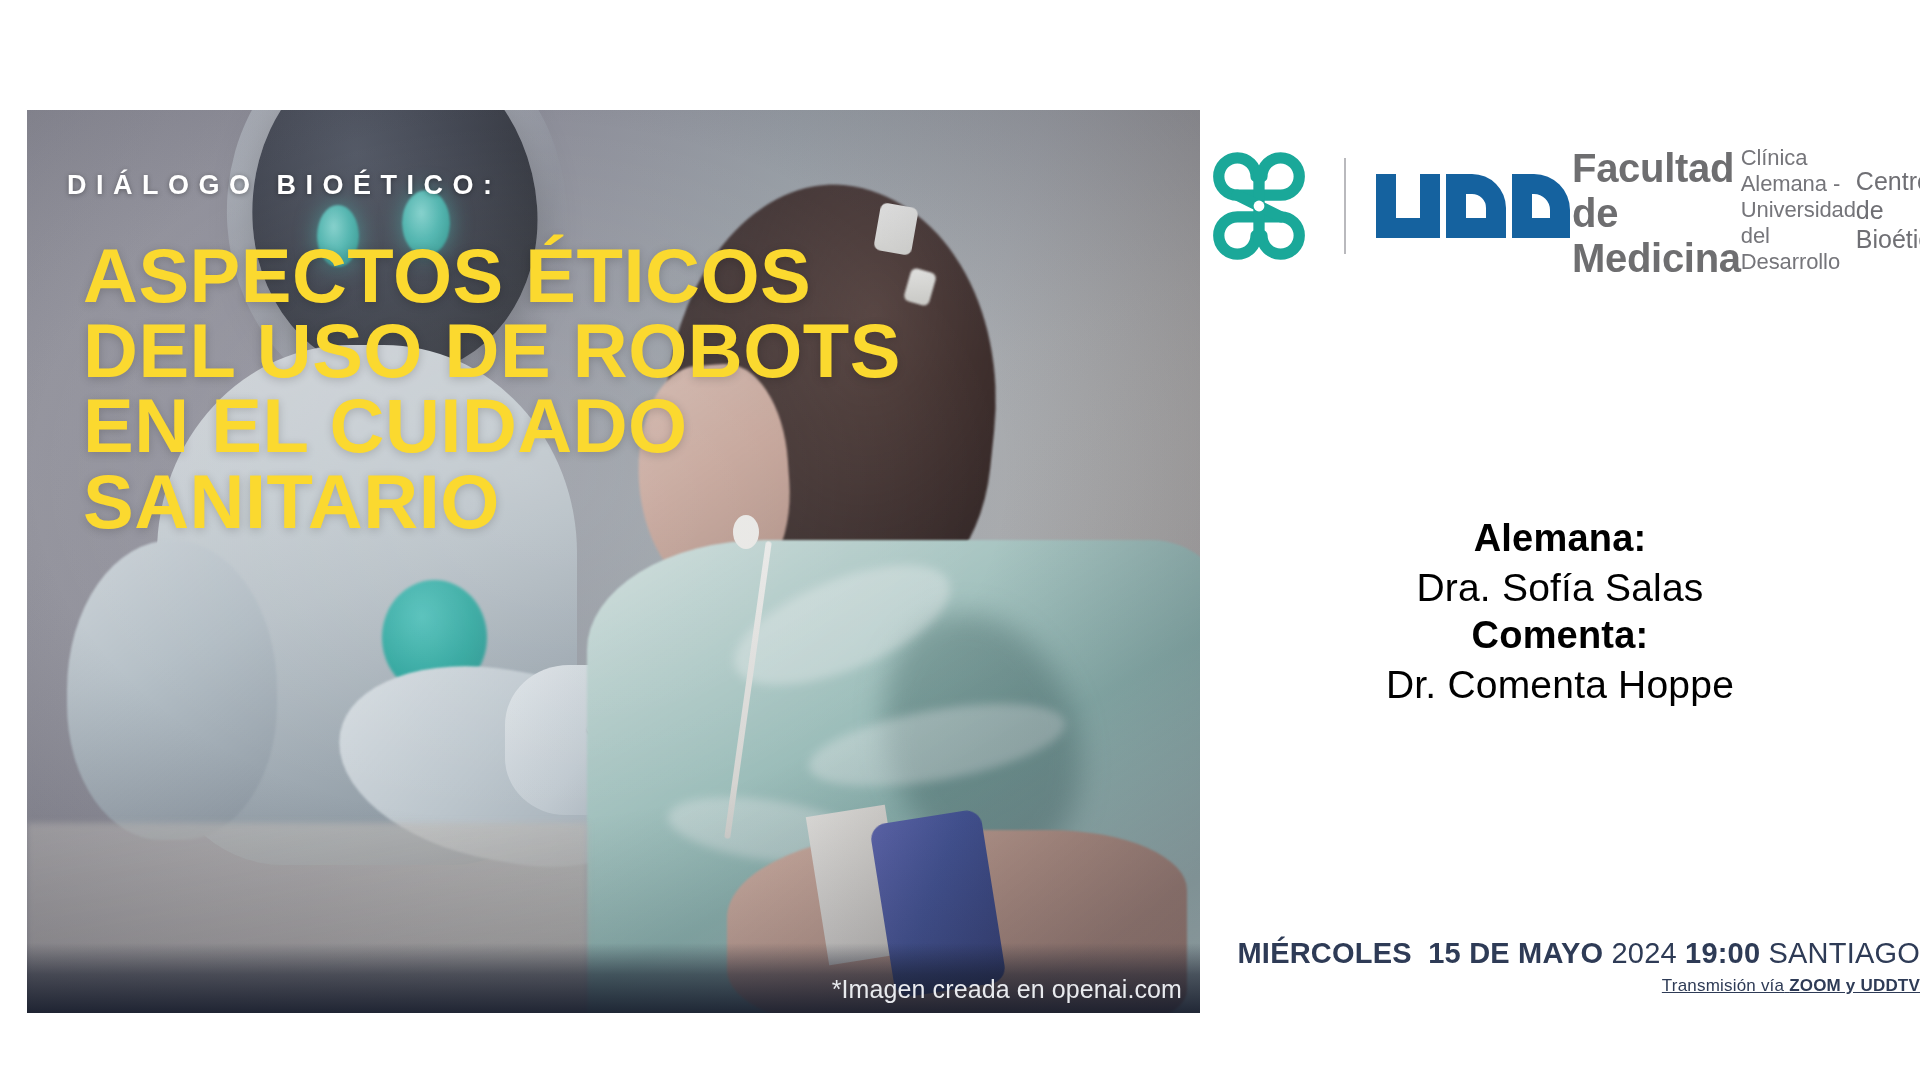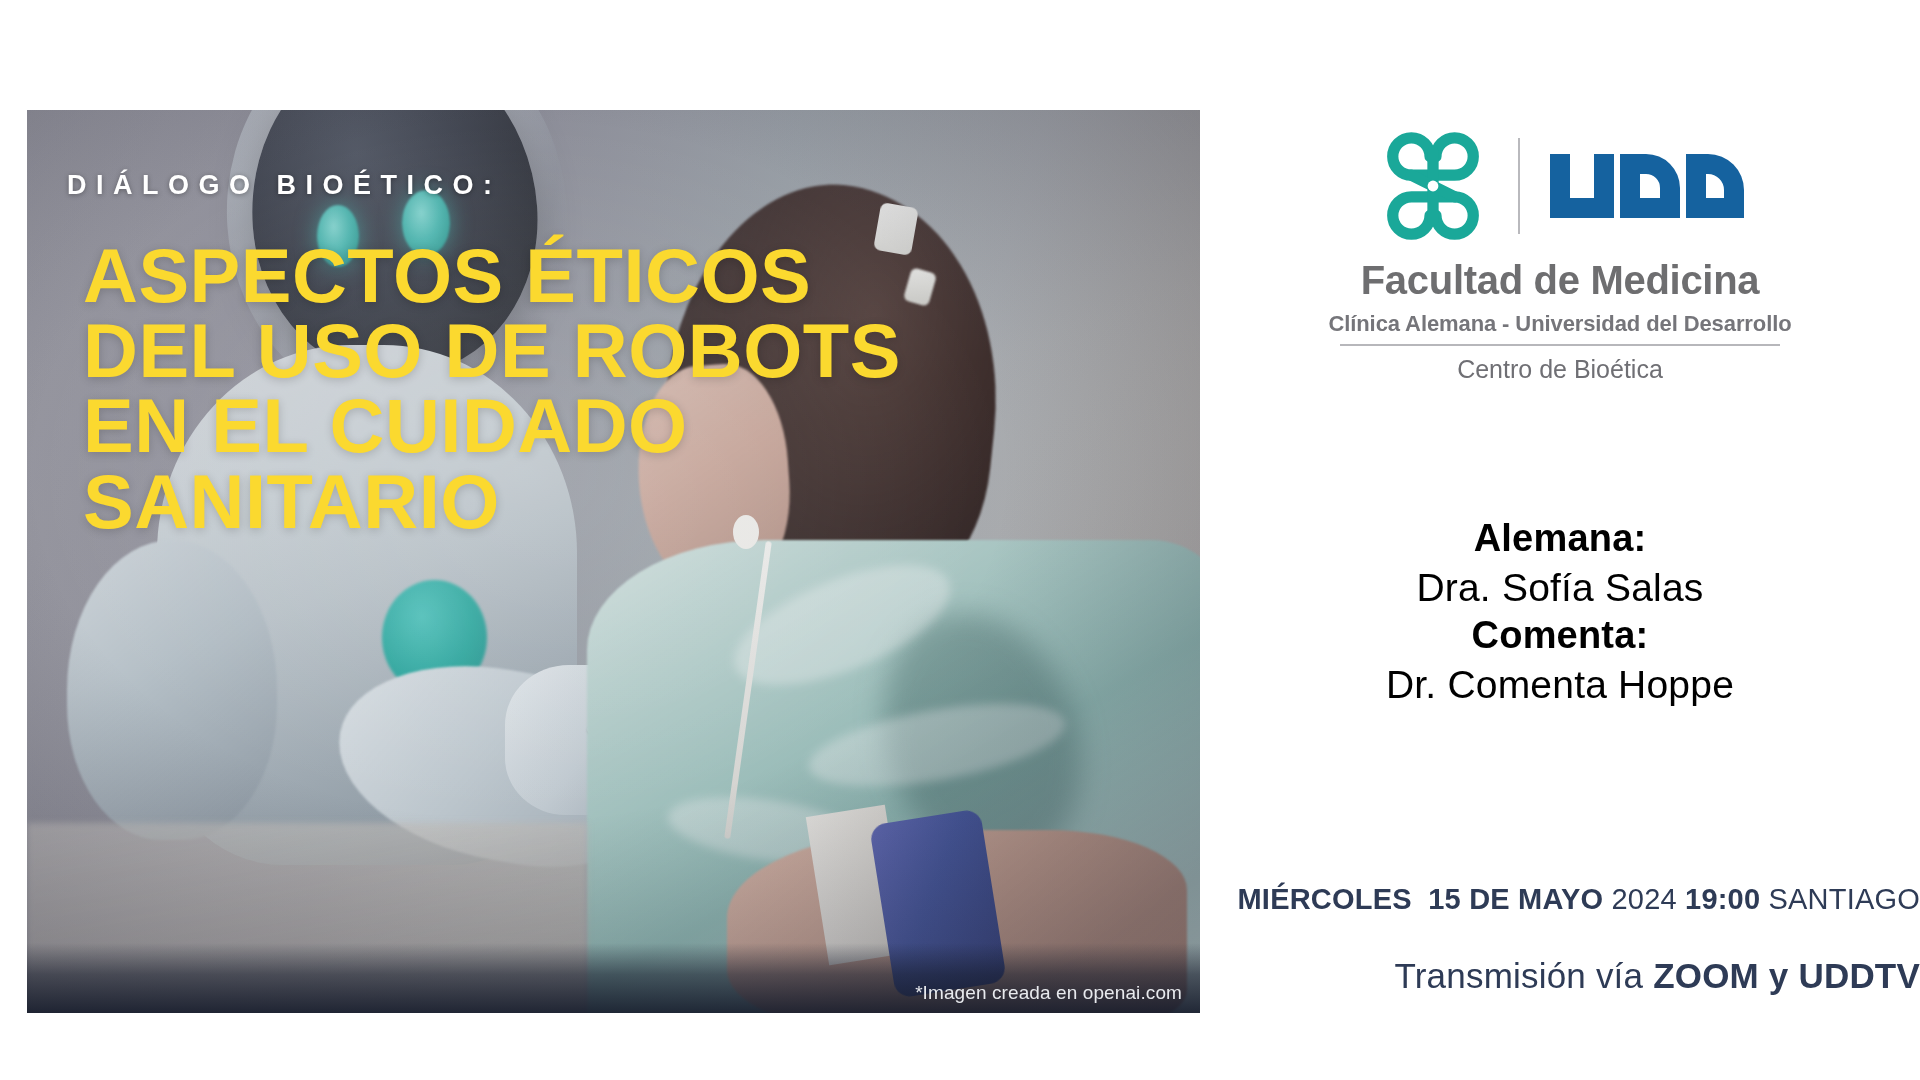--- a/index.html
+++ b/index.html
@@ -350,7 +350,7 @@
     left: 0; right: 0;
     top: 130px;
     display: flex;
-    flex-direction: column;
+    flex-direction: row;
     align-items: center;
   }
   .logo-row {

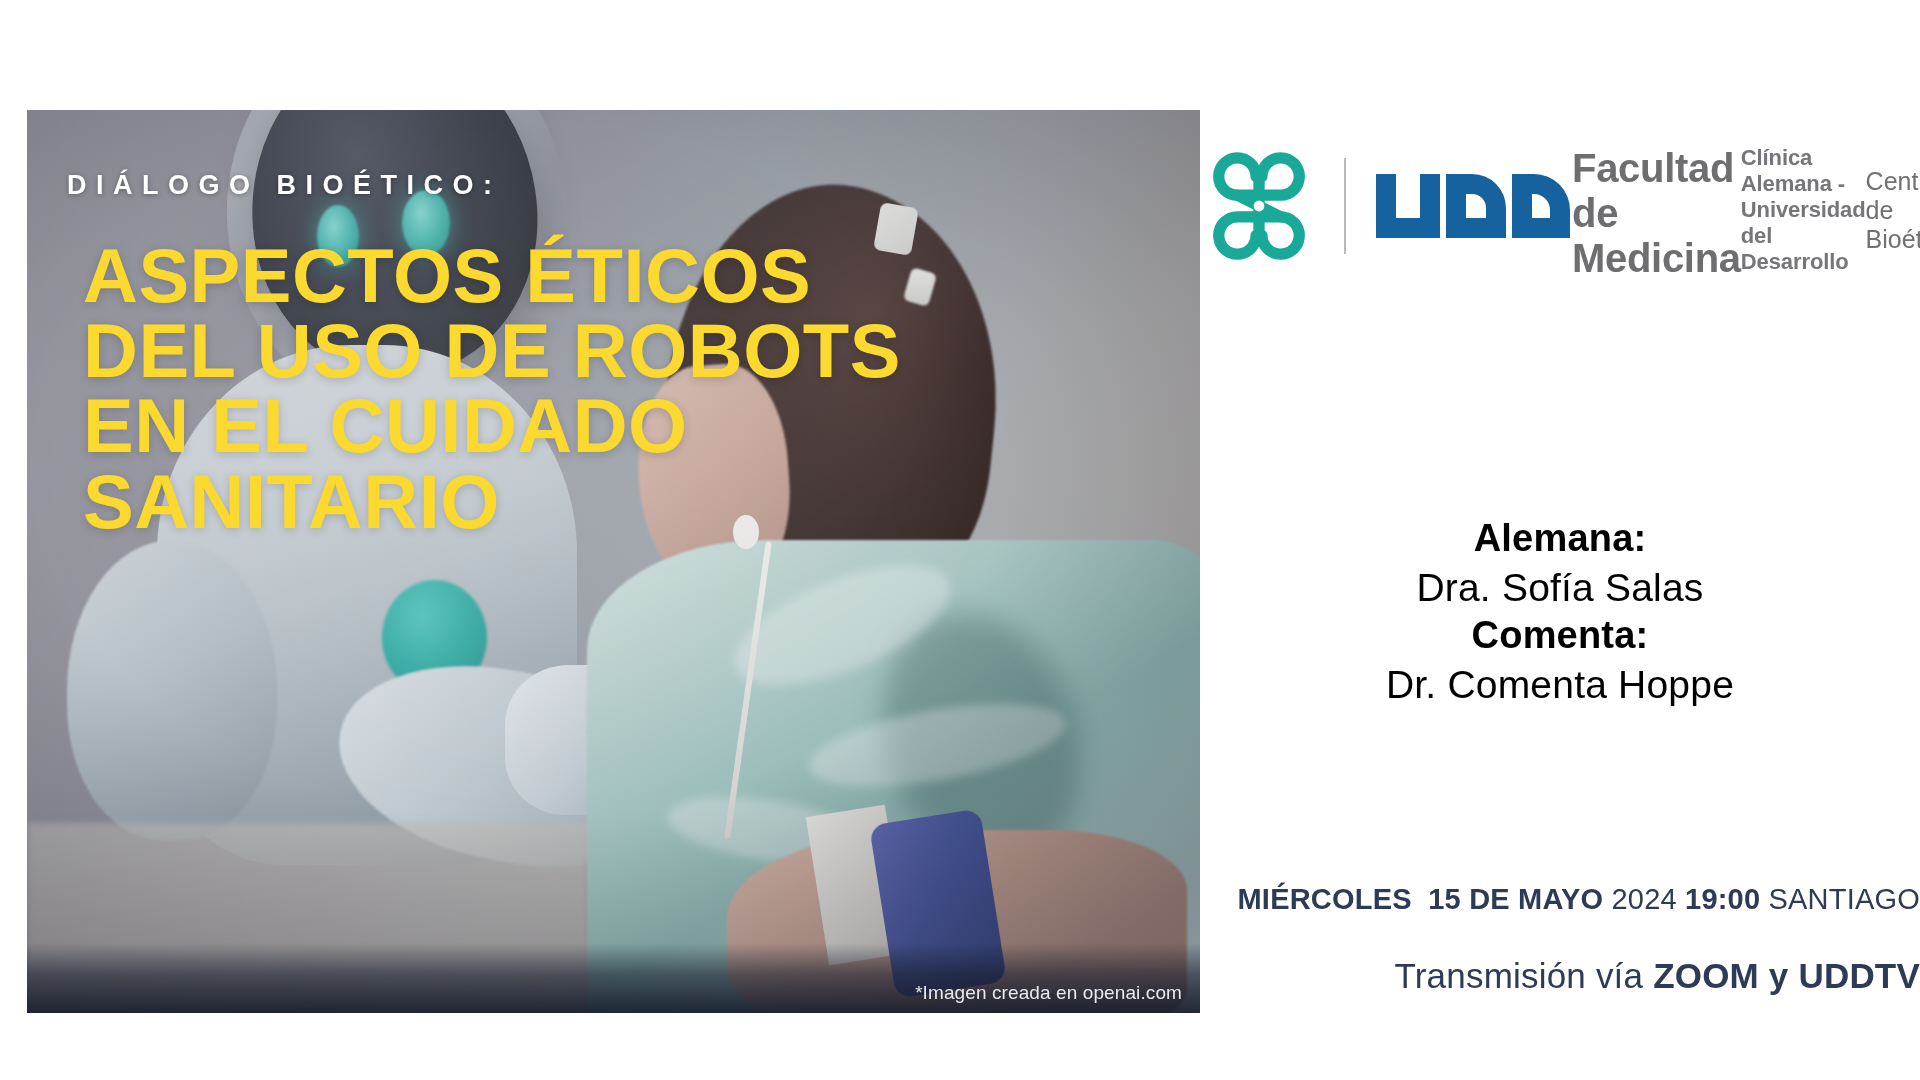--- a/index.html
+++ b/index.html
@@ -377,7 +377,7 @@
   .fac-sub {
     margin-top: 8px;
     font-size: 22px;
-    font-weight: 700;
+    font-weight: 400;
     color: #75757a;
     letter-spacing: -0.1px;
   }

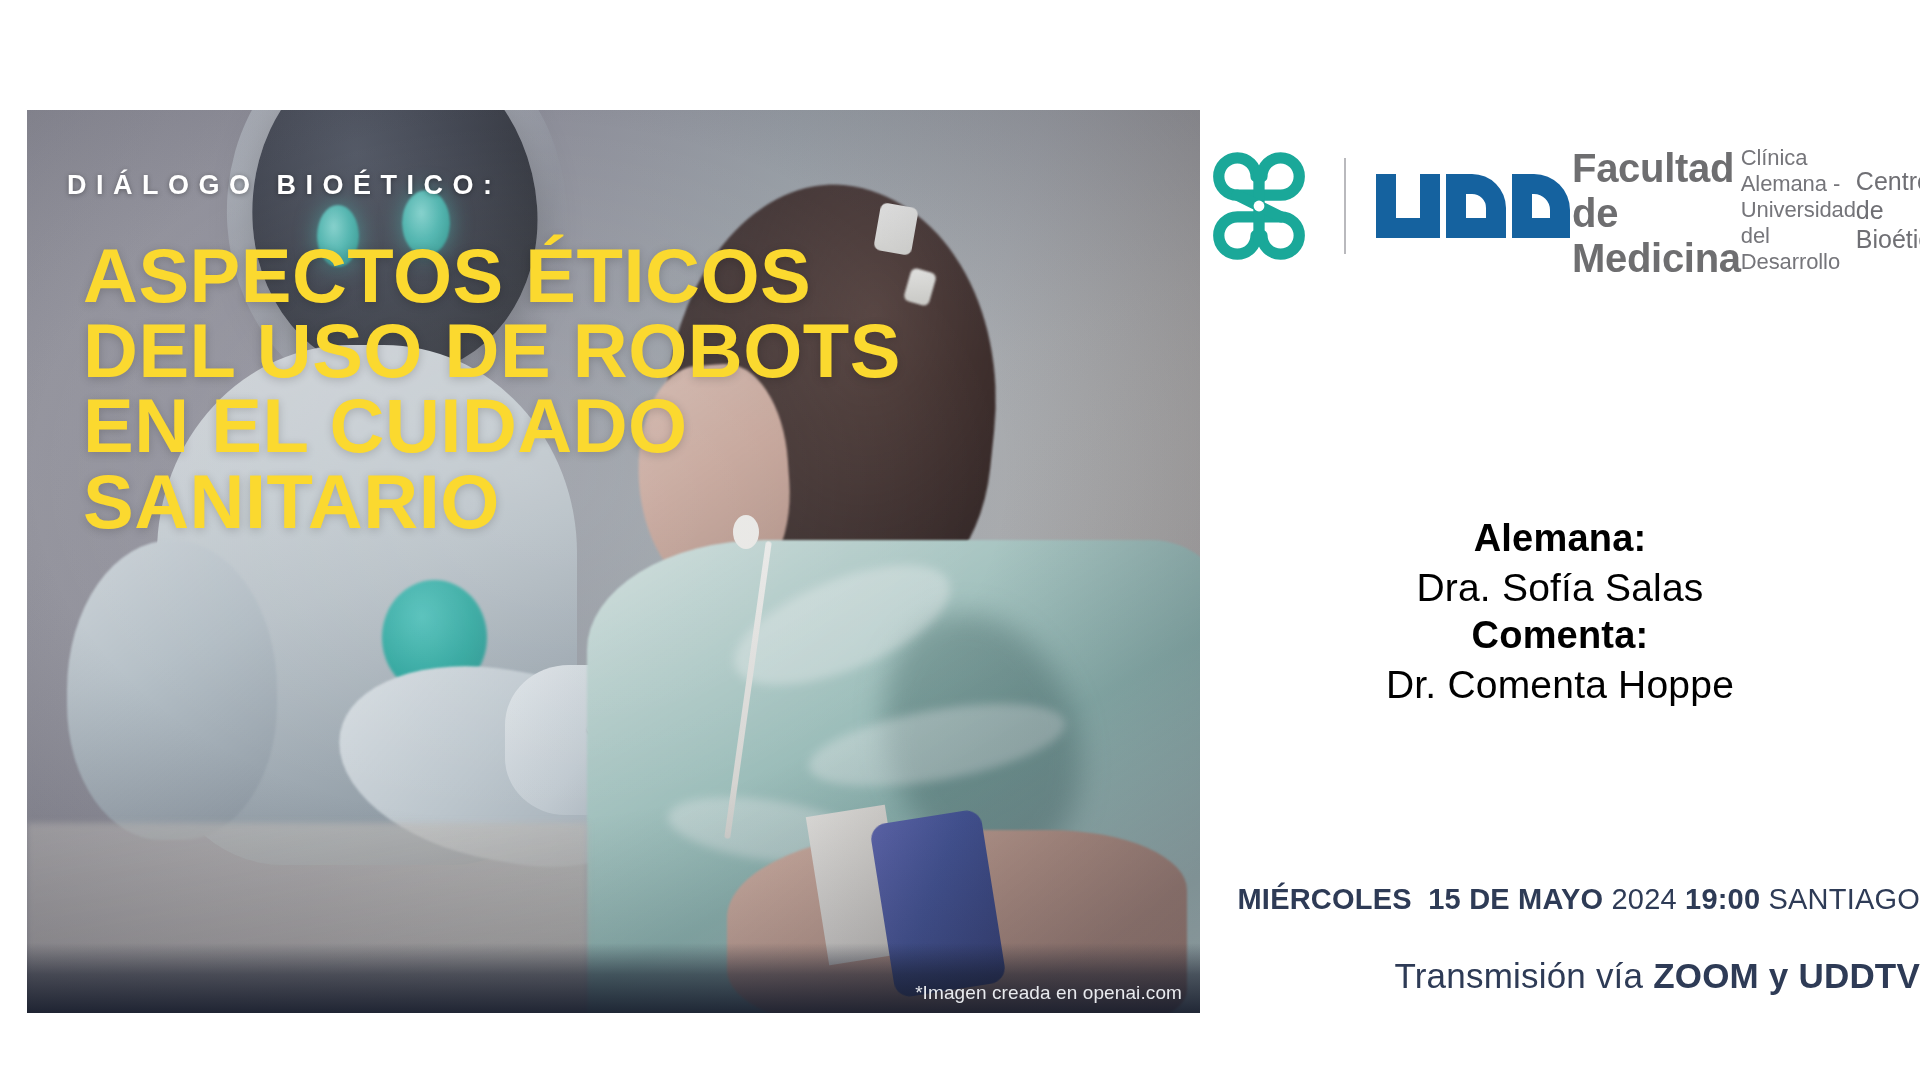--- a/index.html
+++ b/index.html
@@ -330,7 +330,7 @@
     right: 18px;
     bottom: 9px;
     color: #e8eaee;
-    font-size: 19px;
+    font-size: 25px;
     font-weight: 400;
     letter-spacing: 0.1px;
   }

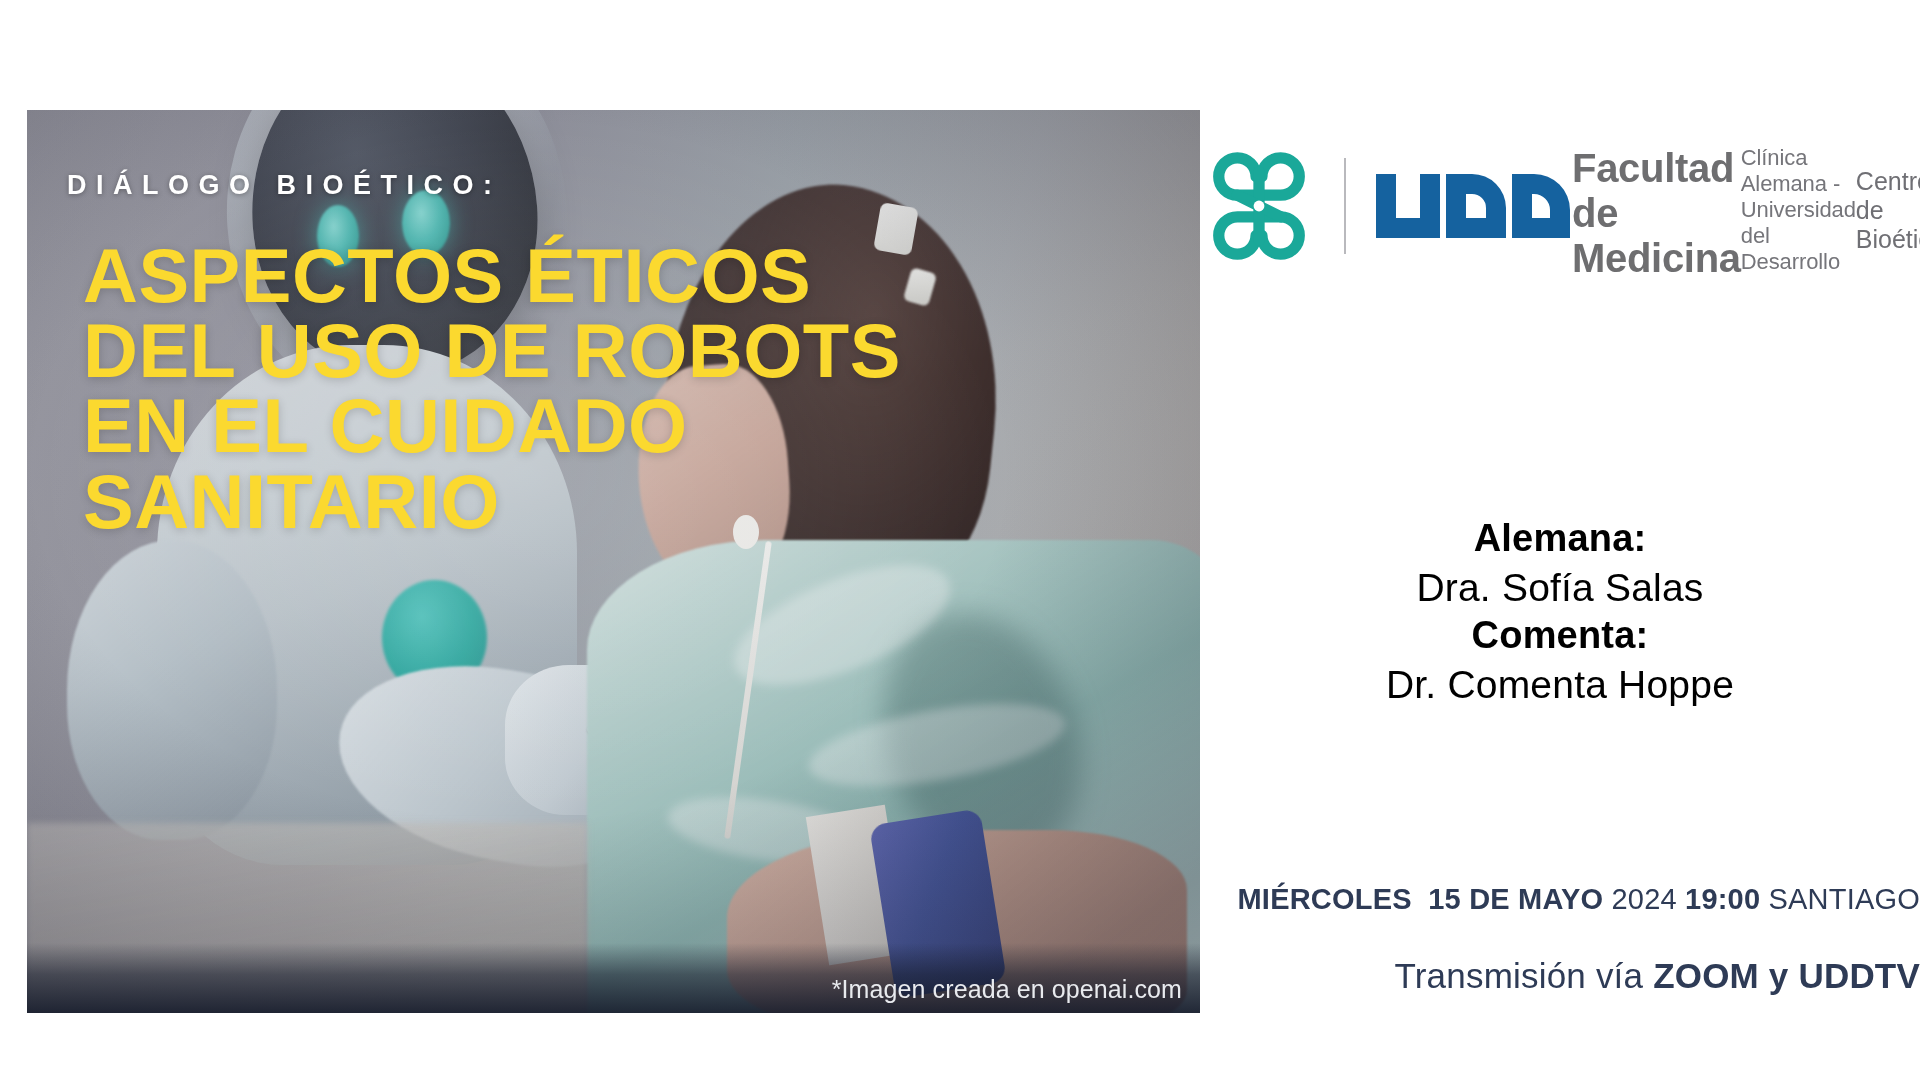--- a/index.html
+++ b/index.html
@@ -429,10 +429,11 @@
   }
   .event-date b { font-weight: 700; }
   .event-stream {
-    margin-top: 40px;
-    font-size: 35px;
+    margin-top: 6px;
+    font-size: 17px;
     font-weight: 400;
     letter-spacing: 0.2px;
+    text-decoration: underline;
   }
   .event-stream b { font-weight: 700; }
 </style>

